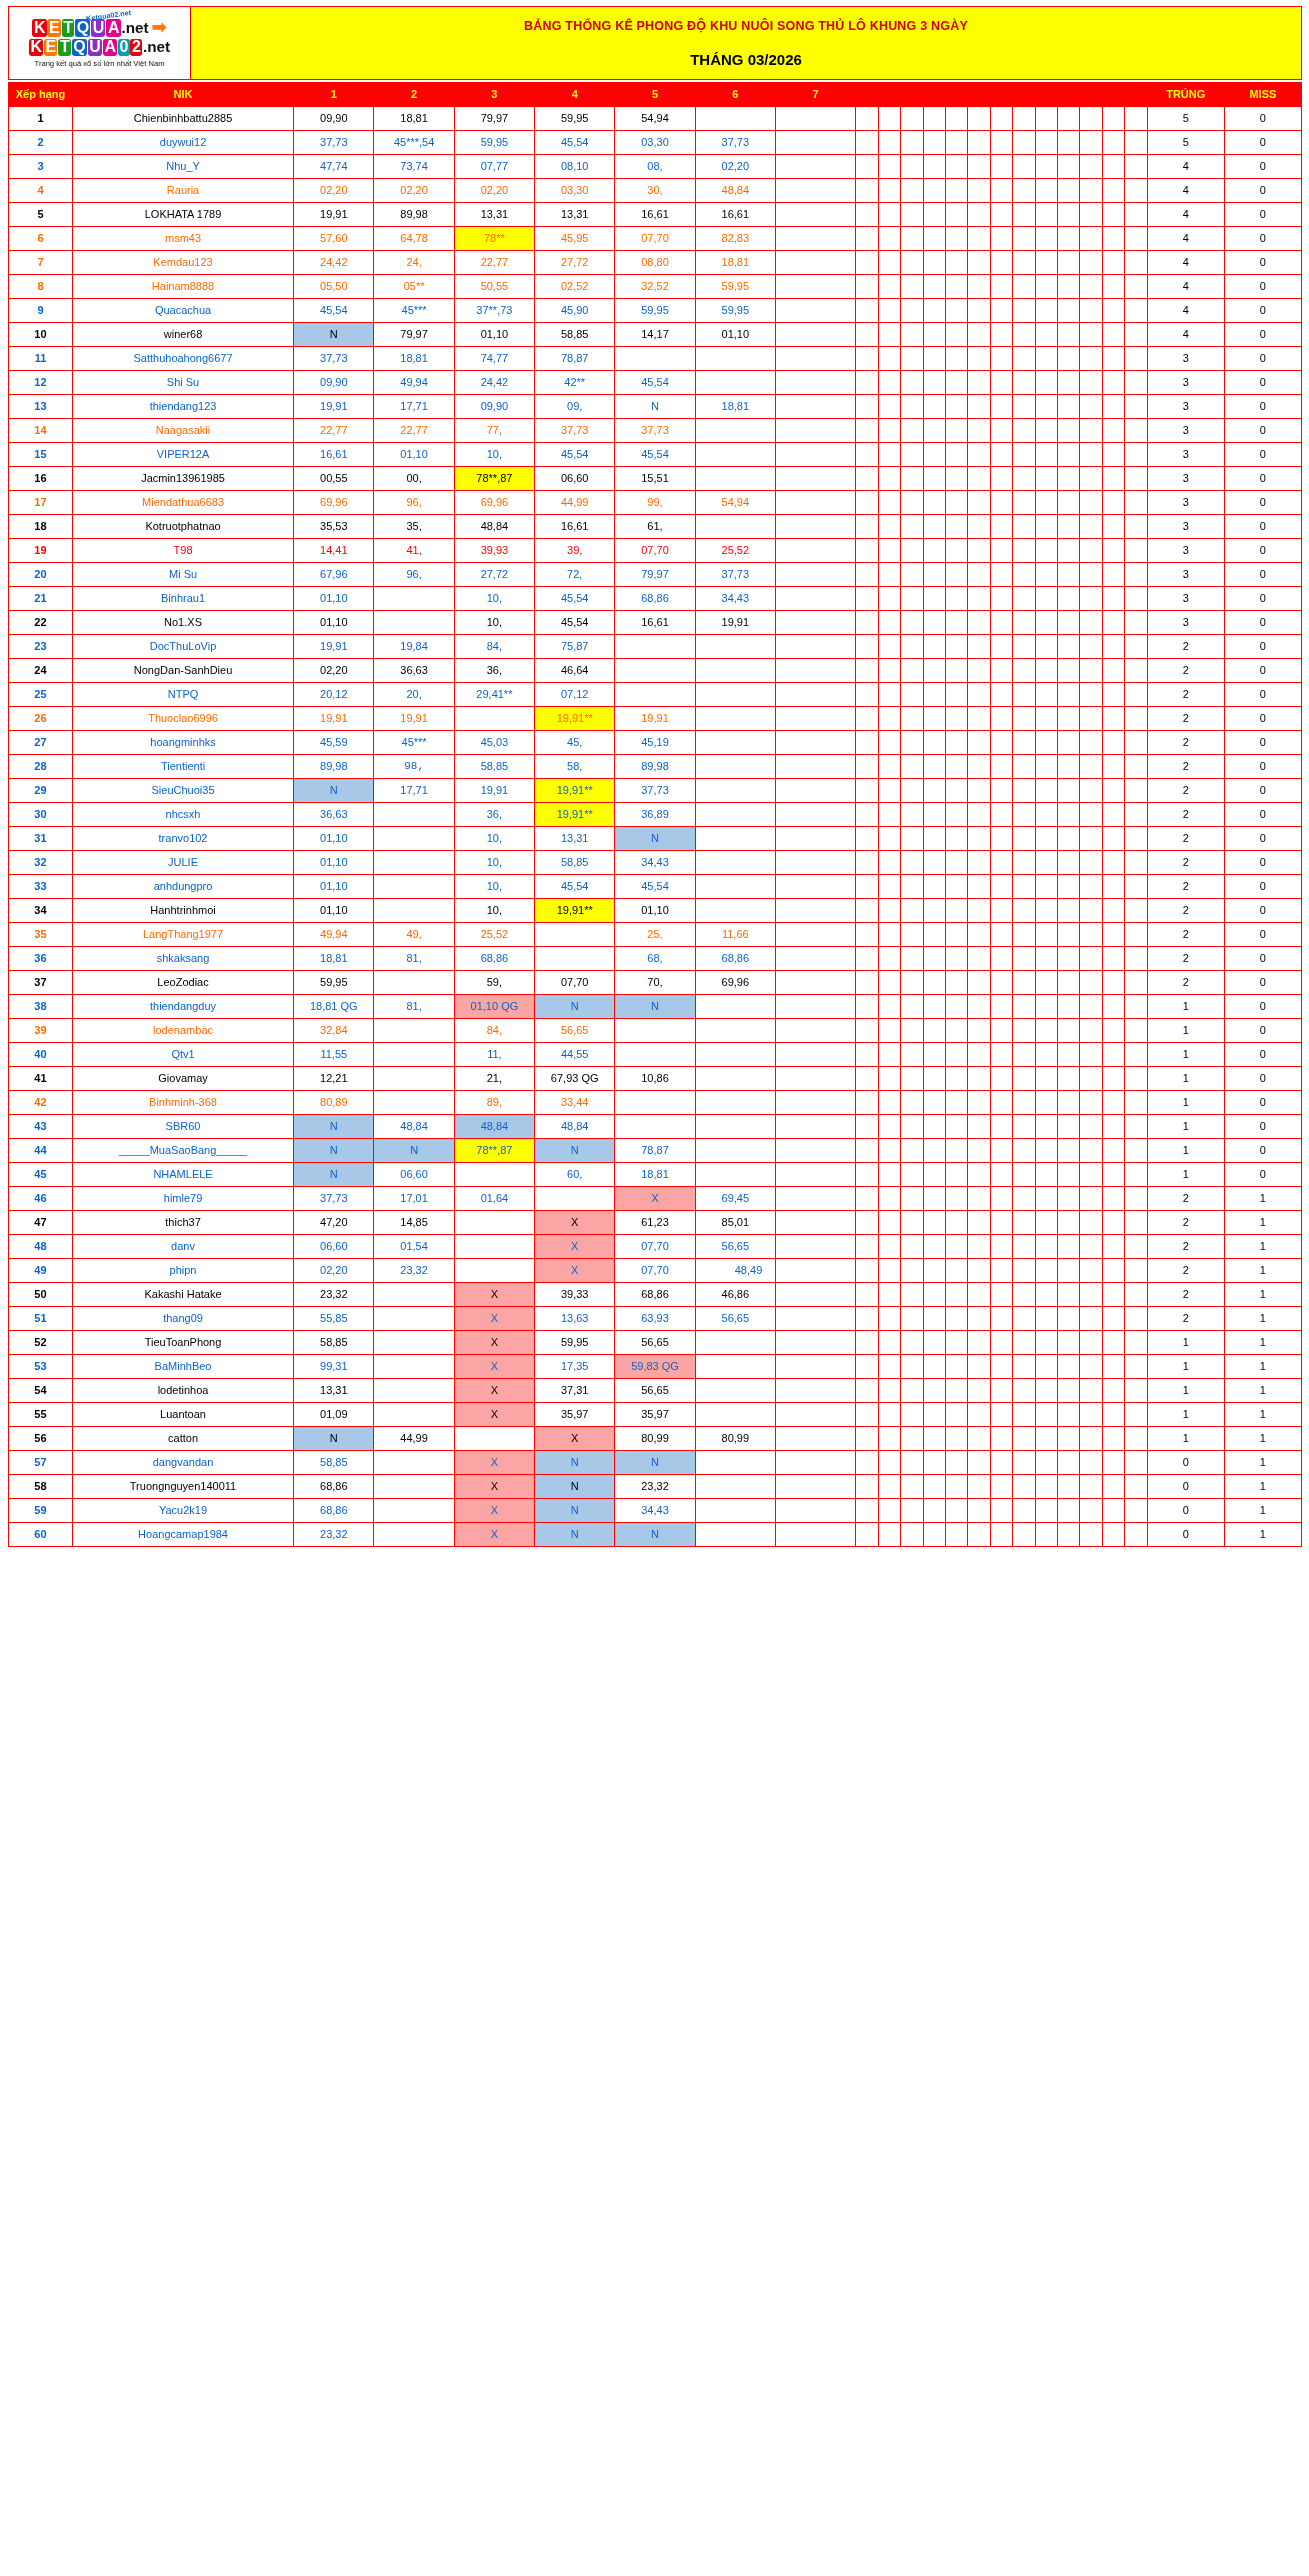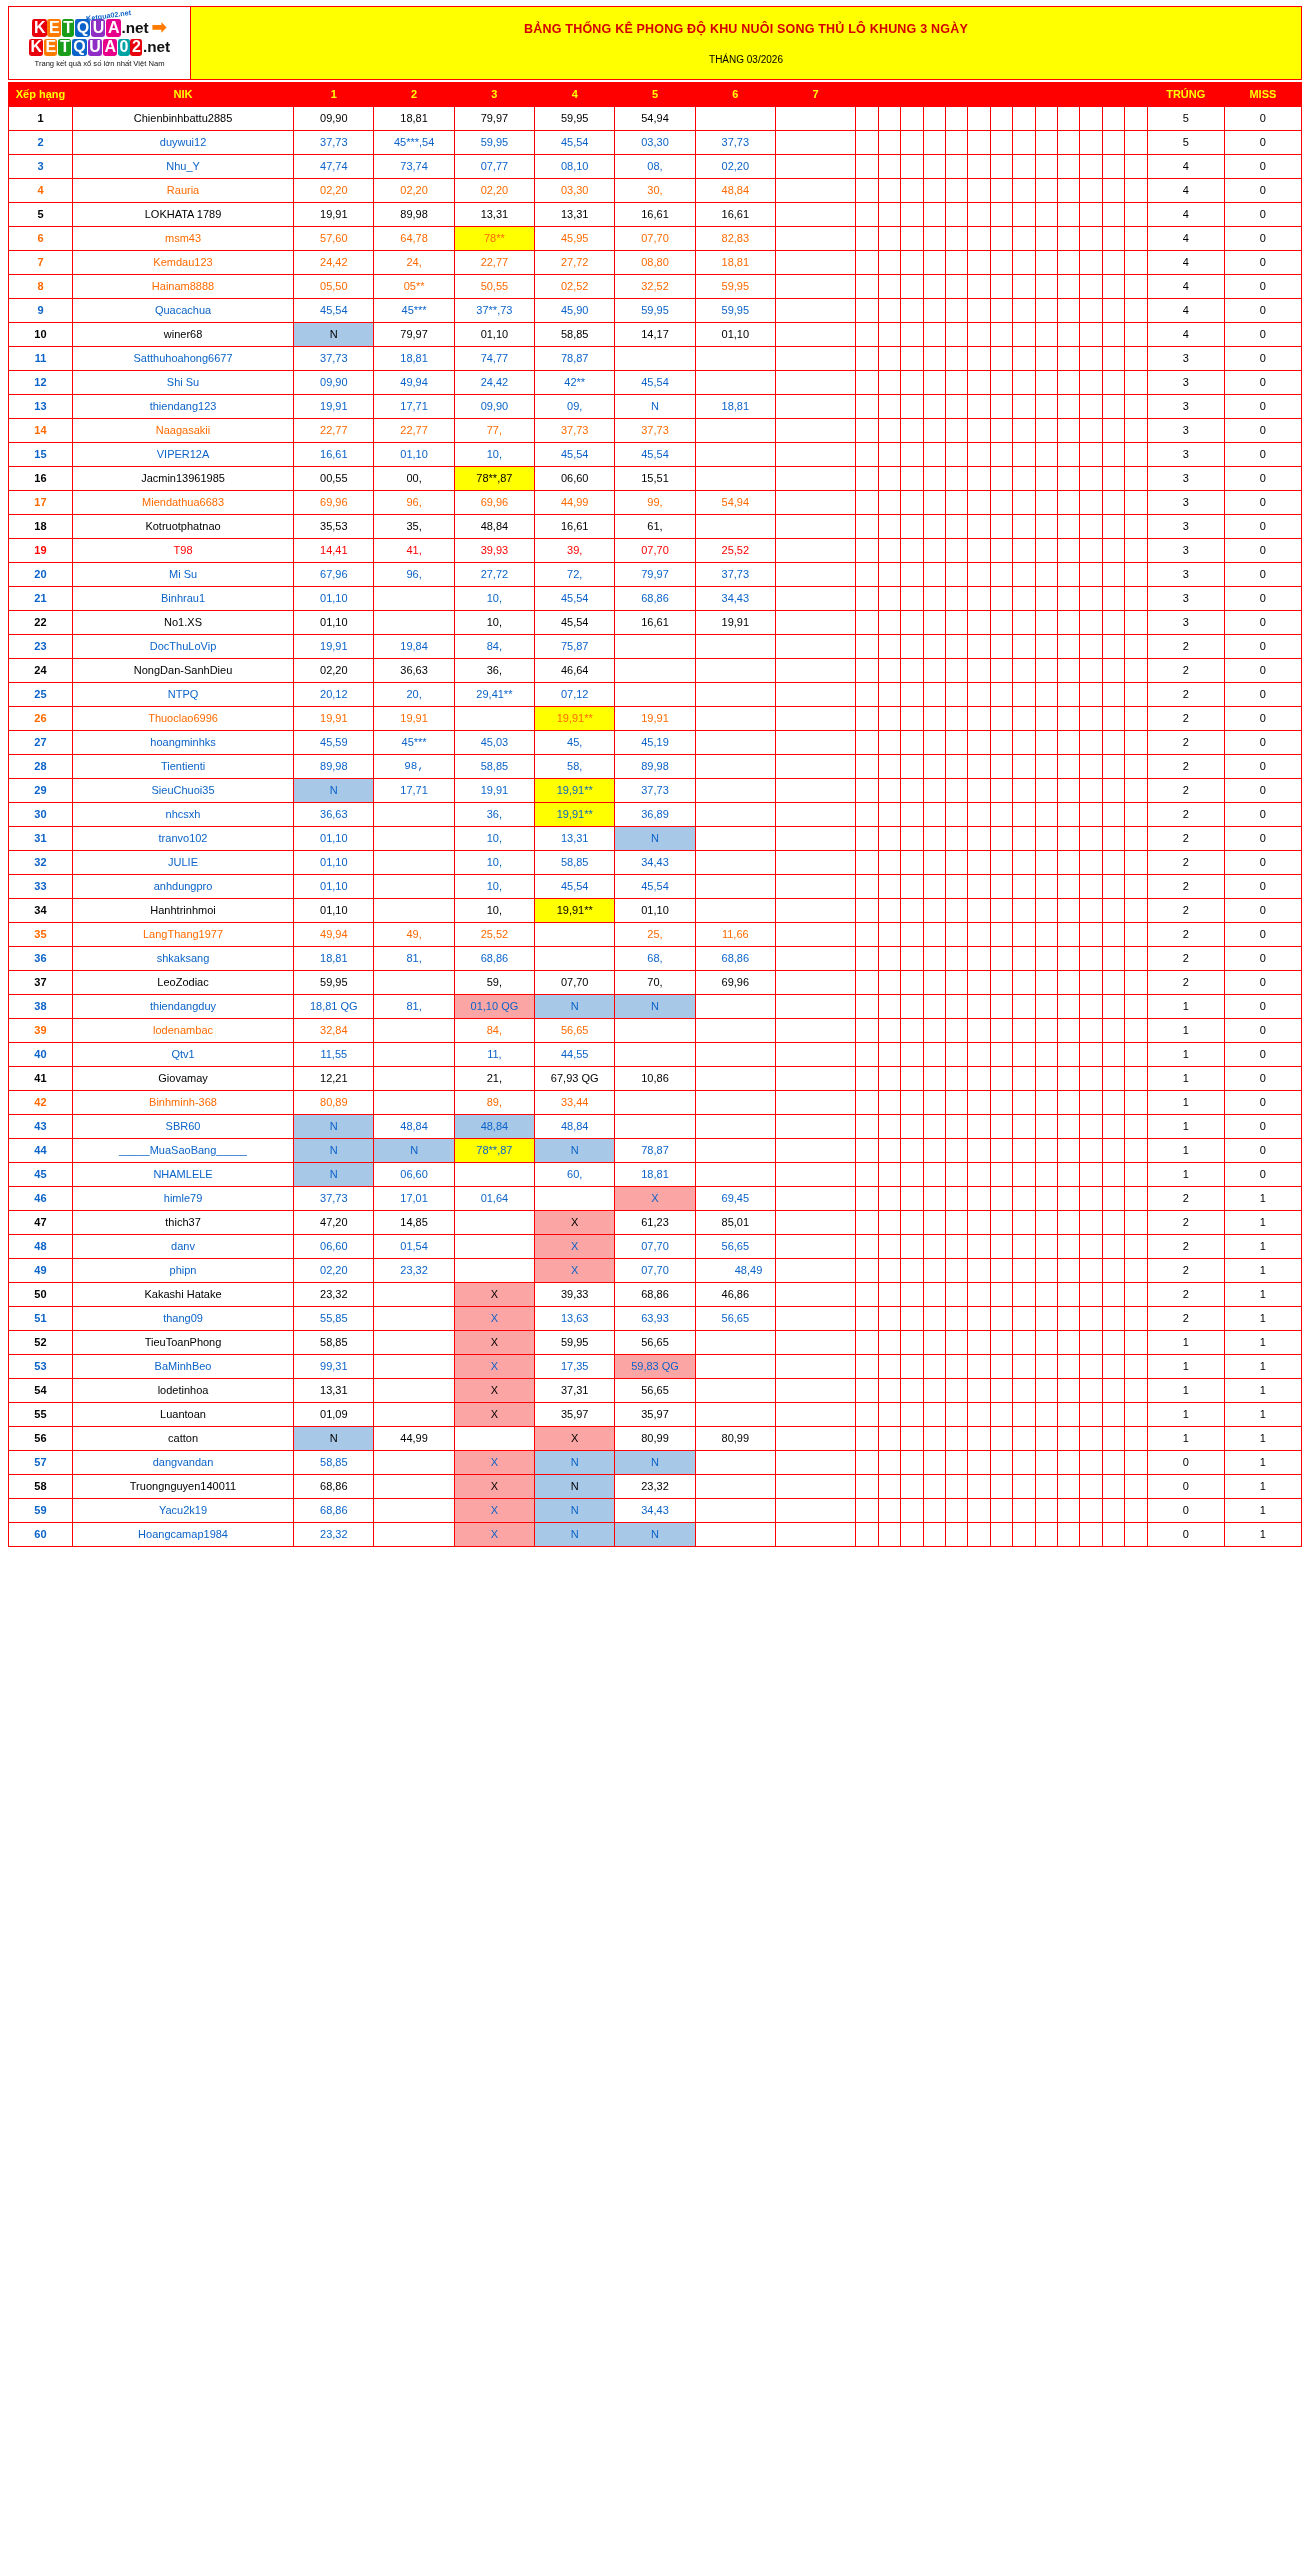--- a/index.html
+++ b/index.html
@@ -81,8 +81,8 @@
   }
   .title-sub {
     color: #000000;
-    font-weight: normal;
-    font-size: 10px;
+    font-weight: bold;
+    font-size: 15px;
     text-align: left;
   }
   

